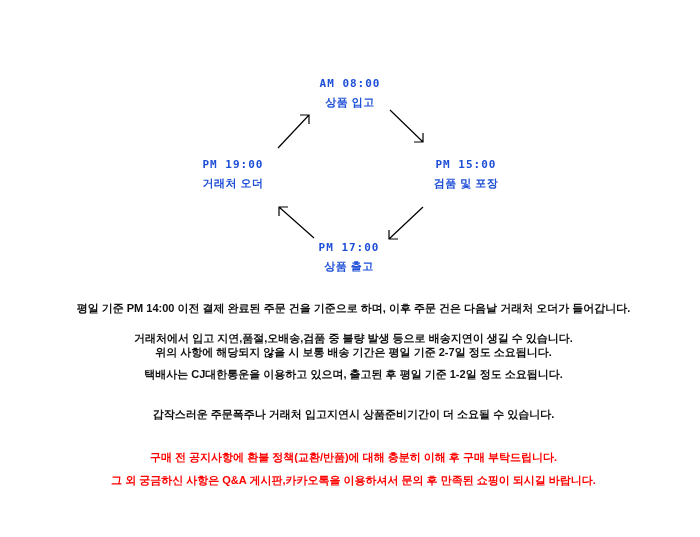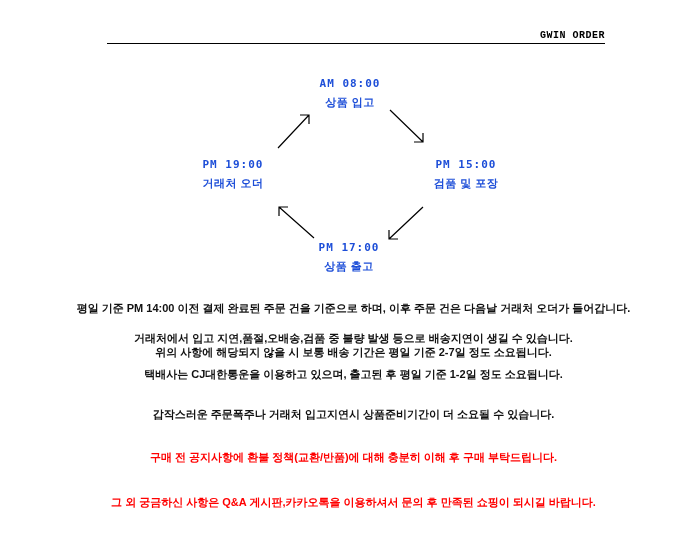--- a/index.html
+++ b/index.html
@@ -77,9 +77,6 @@
 
 <div class="page">
 
-  <div class="header-rule">
-    <span class="brand">GWIN ORDER</span>
-  </div>
 
   <div class="diagram">
     <svg class="arrows" width="700" height="300" viewBox="0 0 700 300">

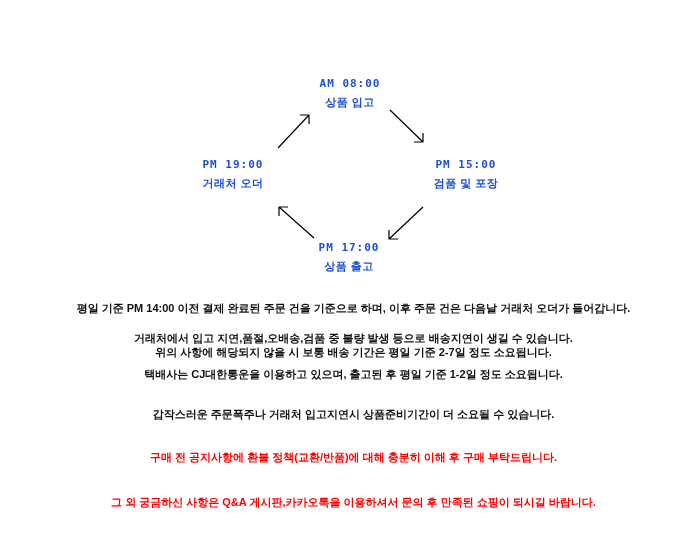--- a/index.html
+++ b/index.html
@@ -69,7 +69,7 @@
   .note-4 { top: 367px; }
   .note-5 { top: 407px; }
   .warn-1 { top: 450px; }
-  .warn-2 { top: 495px; }
+  .warn-2 { top: 473px; }
   .warn { color: #ff0000; }
 </style>
 </head>

